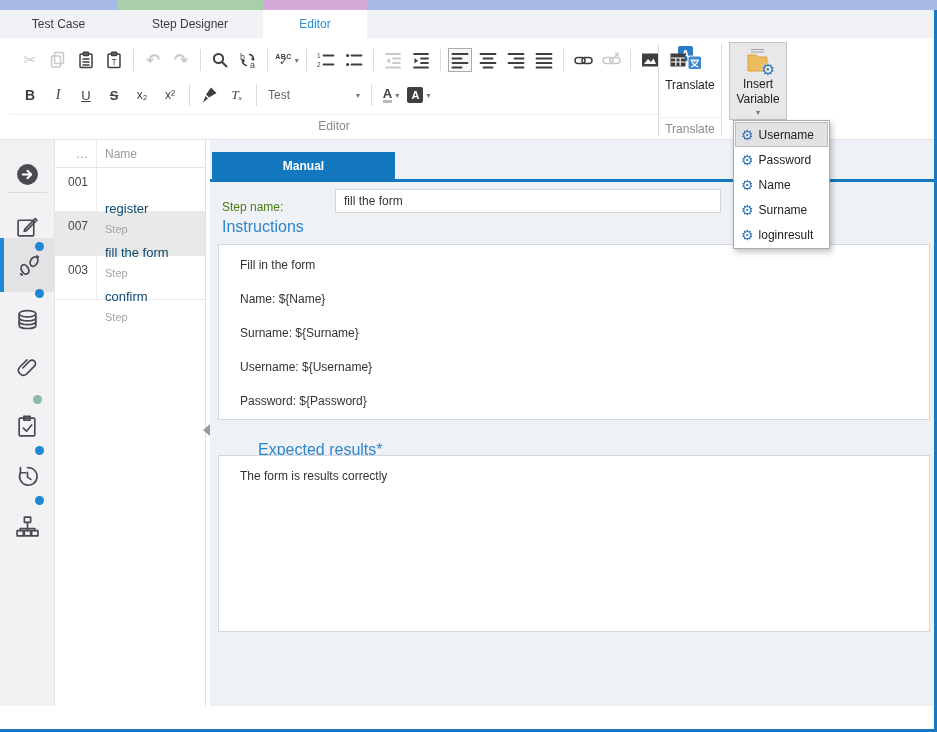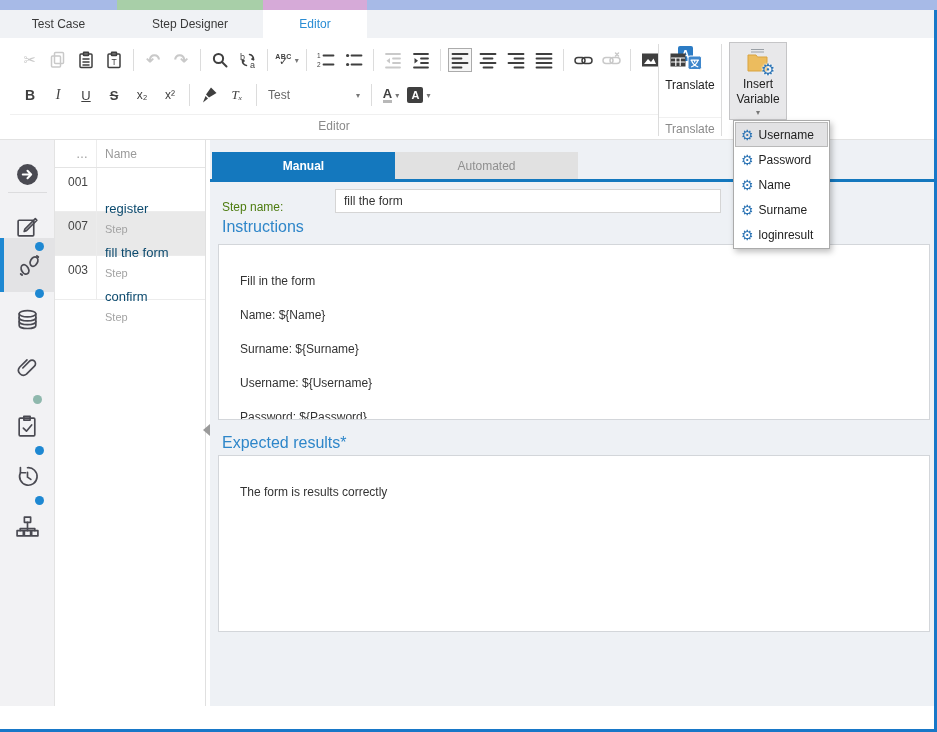--- a/index.html
+++ b/index.html
@@ -448,7 +448,6 @@
 
   <div class="main">
     <div class="mtab manual">Manual</div>
-    <div class="mtab automated">Automated</div>
     <div class="mtab-underline"></div>
 
     <div class="stepname-label">Step name:</div>

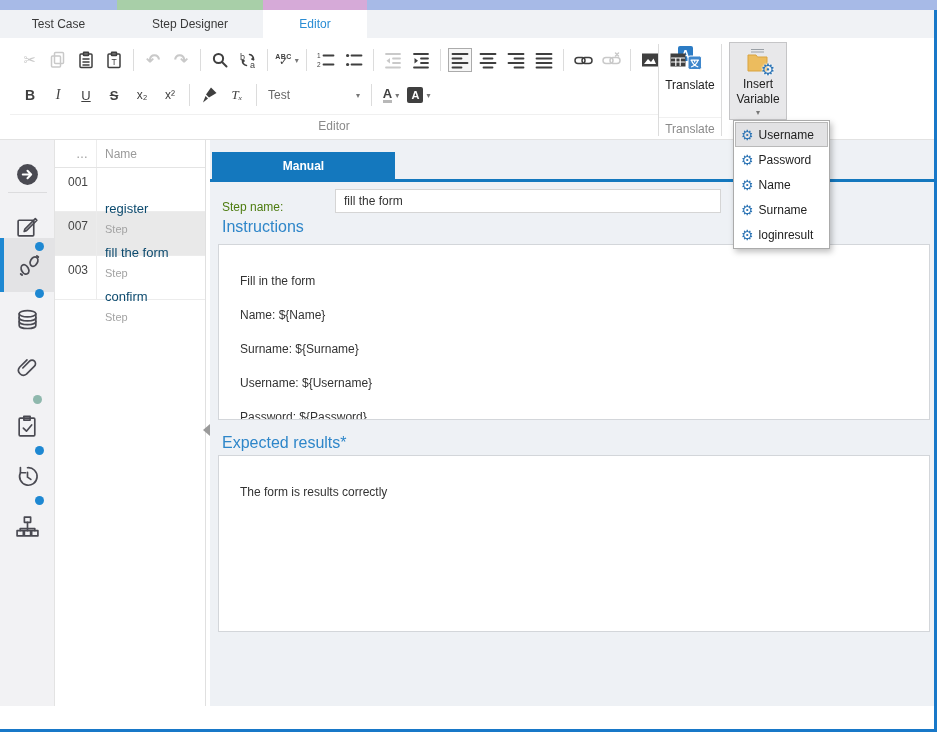--- a/index.html
+++ b/index.html
@@ -107,7 +107,7 @@
   .text-box { position:absolute; left:8px; width:712px; background:#fff; border:1px solid #d3d6da; padding:13px 21px; overflow:hidden; }
   .box-instructions { top:104px; height:176px; }
   .box-expected { top:315px; height:177px; }
-  .text-box p { font-size:12px; color:#333; margin:16px 0 20px 0; }
+  .text-box p { font-size:12px; color:#333; margin:0 0 20px 0; }
 
   .collapse-arrow { position:absolute; left:203px; top:424px; width:0; height:0; border-top:6px solid transparent; border-bottom:6px solid transparent; border-right:7px solid #9a9a9a; }
 

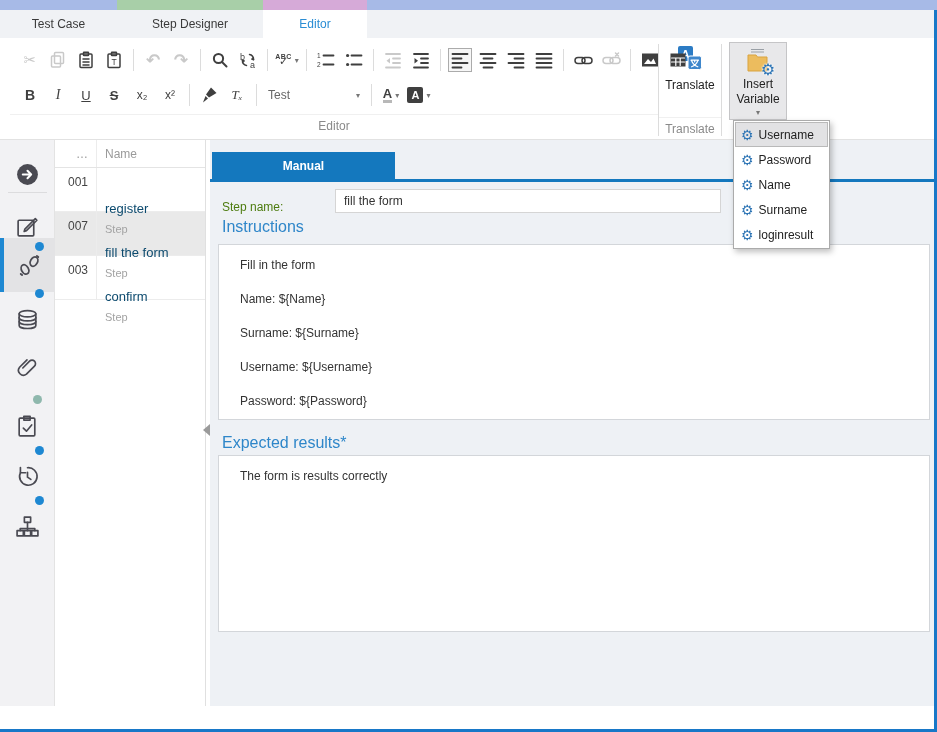--- a/index.html
+++ b/index.html
@@ -103,7 +103,7 @@
   .stepname-input { position:absolute; left:125px; top:49px; width:386px; height:24px; border:1px solid #d5d5d5; padding:0 8px; font-size:12px; color:#333; font-family:"Liberation Sans","DejaVu Sans",sans-serif; background:#fff; }
   .section-heading { position:absolute; left:12px; font-size:16px; color:#2e86c9; }
   .h-instructions { top:78px; }
-  .h-expected { top:294px; }
+  .h-expected { top:301px;margin-left:36px; }
   .text-box { position:absolute; left:8px; width:712px; background:#fff; border:1px solid #d3d6da; padding:13px 21px; overflow:hidden; }
   .box-instructions { top:104px; height:176px; }
   .box-expected { top:315px; height:177px; }

